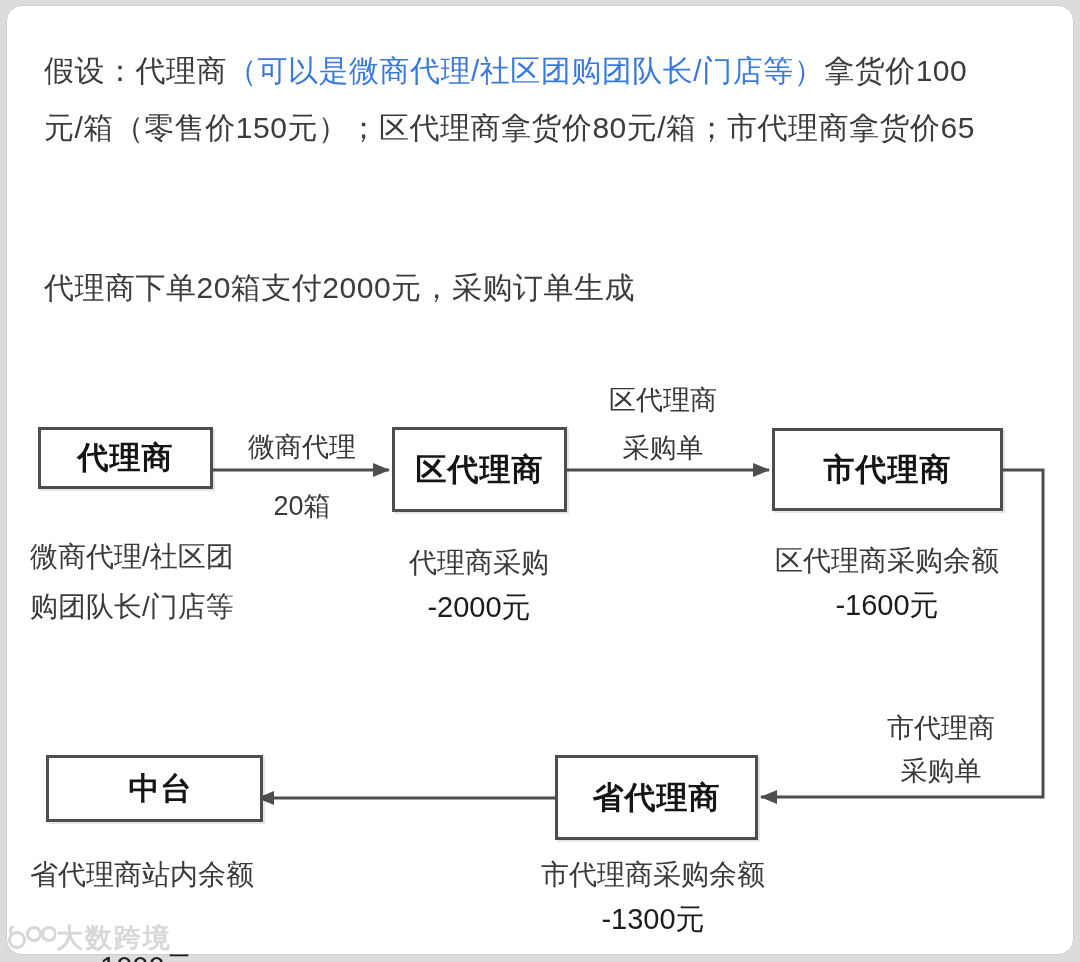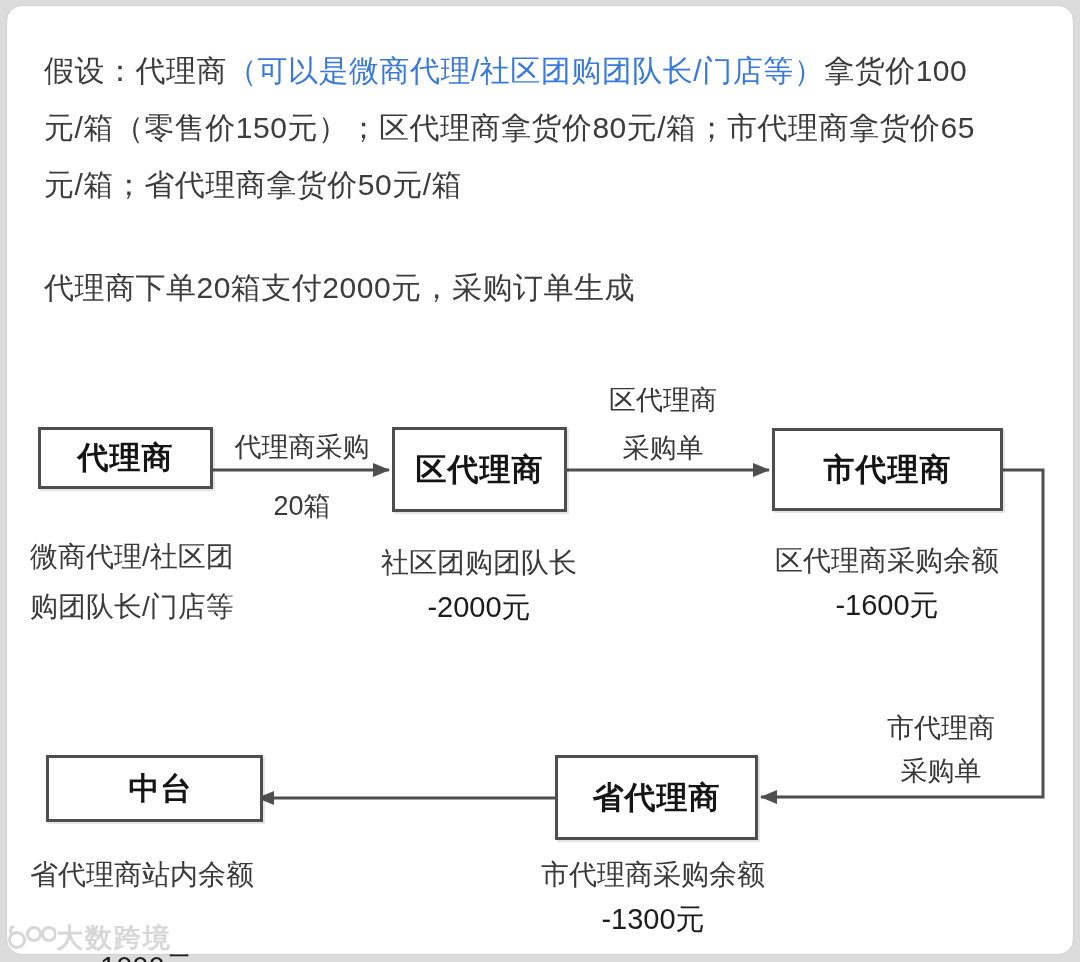--- a/index.html
+++ b/index.html
@@ -69,7 +69,6 @@
   <div class="abs intro">
     <div><span>假设：代理商</span><span class="blue">（可以是微商代理/社区团购团队长/门店等）</span><span>拿货价100</span></div>
     <div>元/箱（零售价150元）；区代理商拿货价80元/箱；市代理商拿货价65</div>
-    <div>元/箱；省代理商拿货价50元/箱</div>
   </div>
 
   <div class="abs order-note">代理商下单20箱支付2000元，采购订单生成</div>

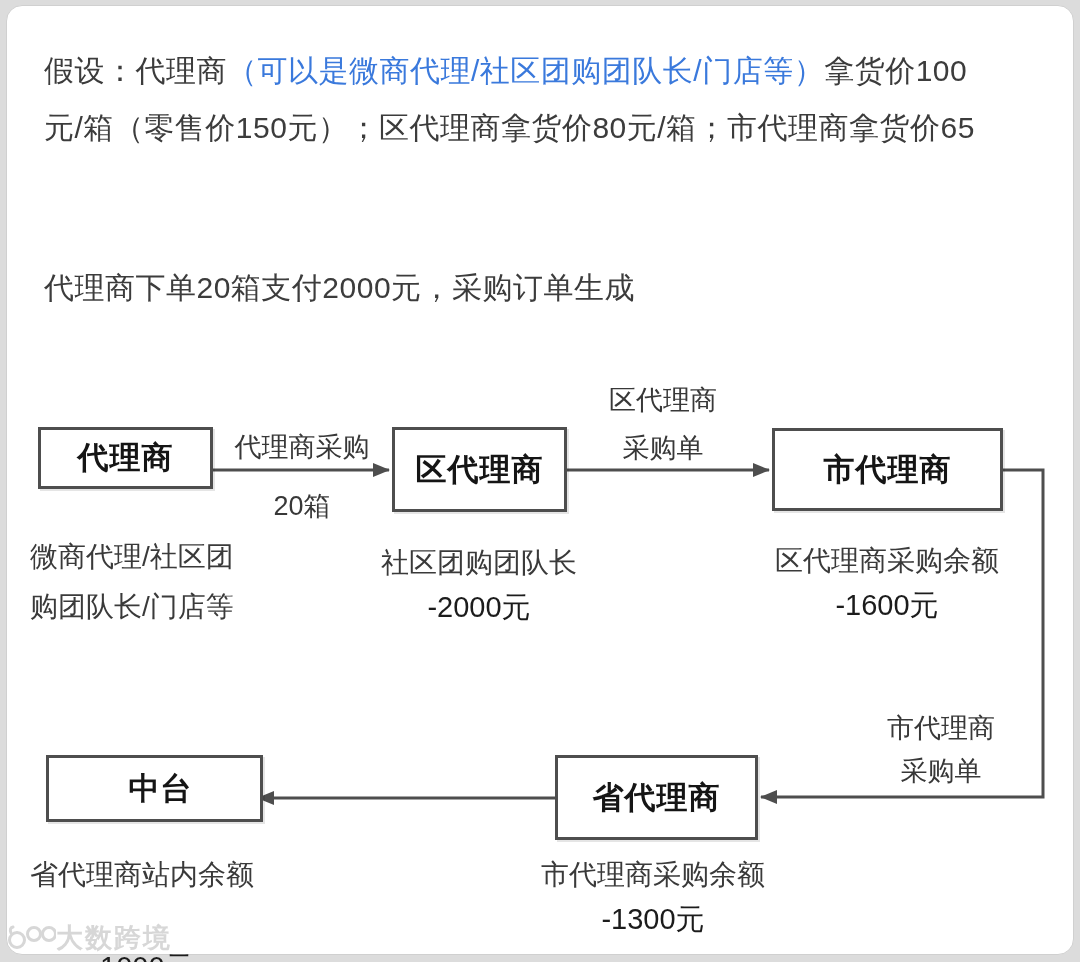--- a/index.html
+++ b/index.html
@@ -118,7 +118,7 @@
   <div class="bal-label" style="left:528px; top:856px; width:250px;">市代理商采购余额</div>
   <div class="bal-value" style="left:528px; top:900px; width:250px;">-1300元</div>
 
-  <div class="edge-label" style="left:217px; top:429px;">代理商采购</div>
+  <div class="edge-label" style="left:217px; top:429px;">微商代理</div>
   <div class="edge-label" style="left:217px; top:488px;">20箱</div>
 
   <div class="edge-label" style="left:578px; top:382px;">区代理商</div>

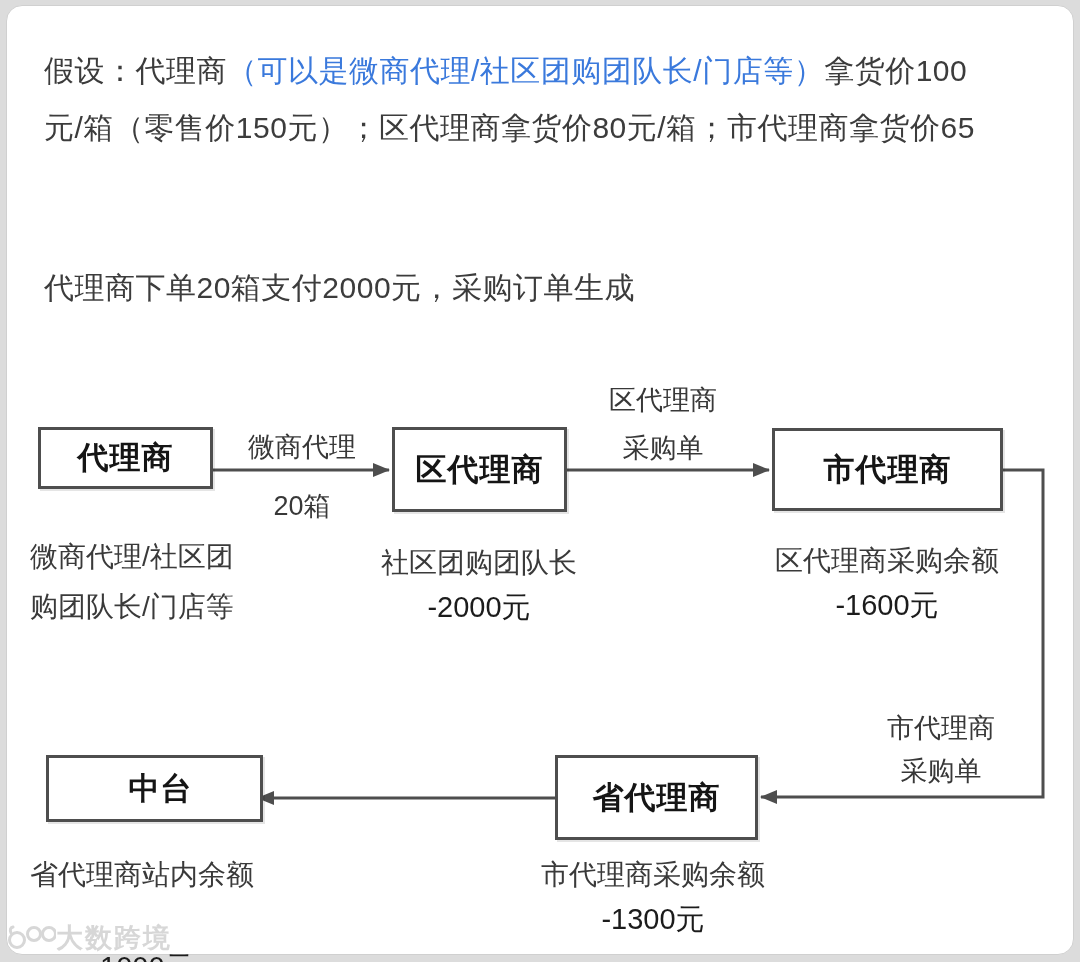--- a/index.html
+++ b/index.html
@@ -106,7 +106,7 @@
     <div>购团队长/门店等</div>
   </div>
 
-  <div class="bal-label" style="left:354px; top:544px; width:250px;">社区团购团队长</div>
+  <div class="bal-label" style="left:354px; top:544px; width:250px;">代理商采购</div>
   <div class="bal-value" style="left:354px; top:588px; width:250px;">-2000元</div>
 
   <div class="bal-label" style="left:762px; top:542px; width:250px;">区代理商采购余额</div>

